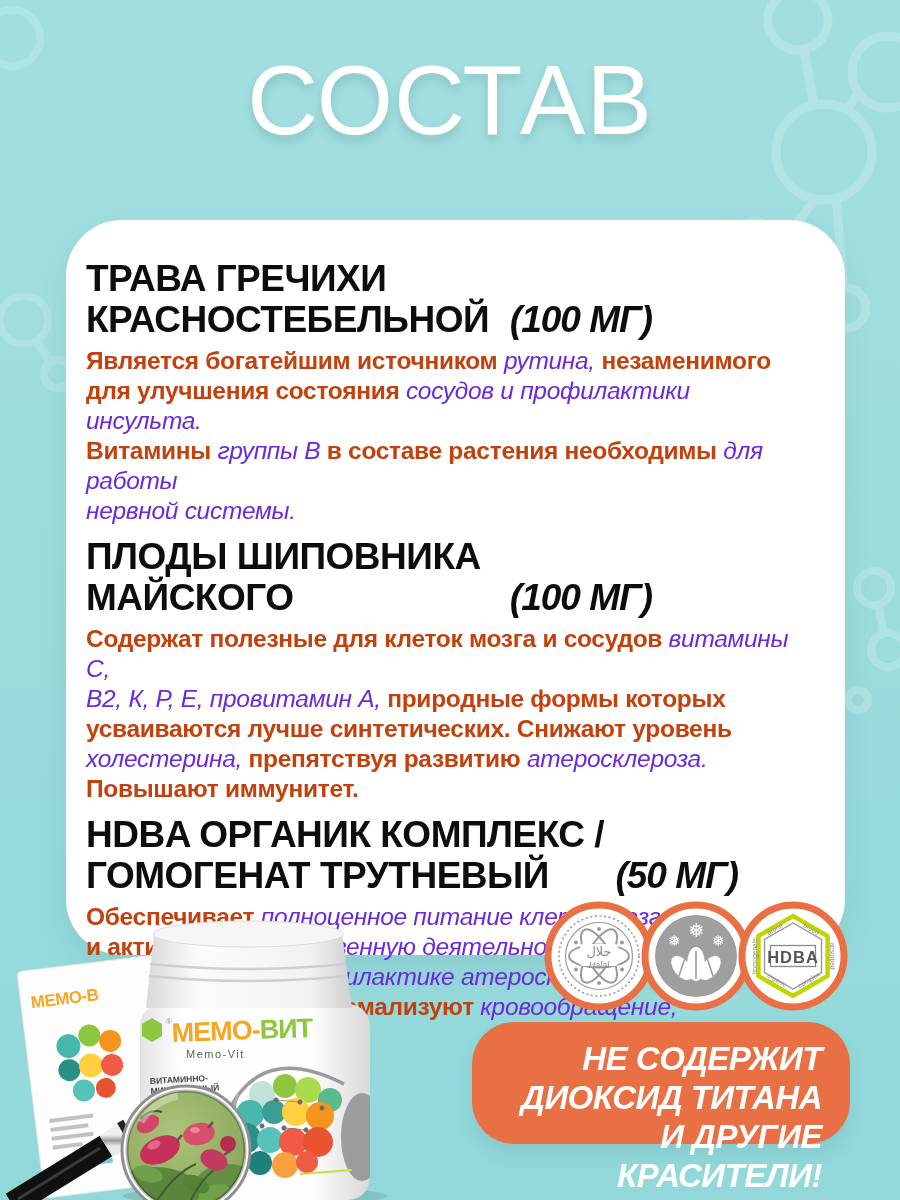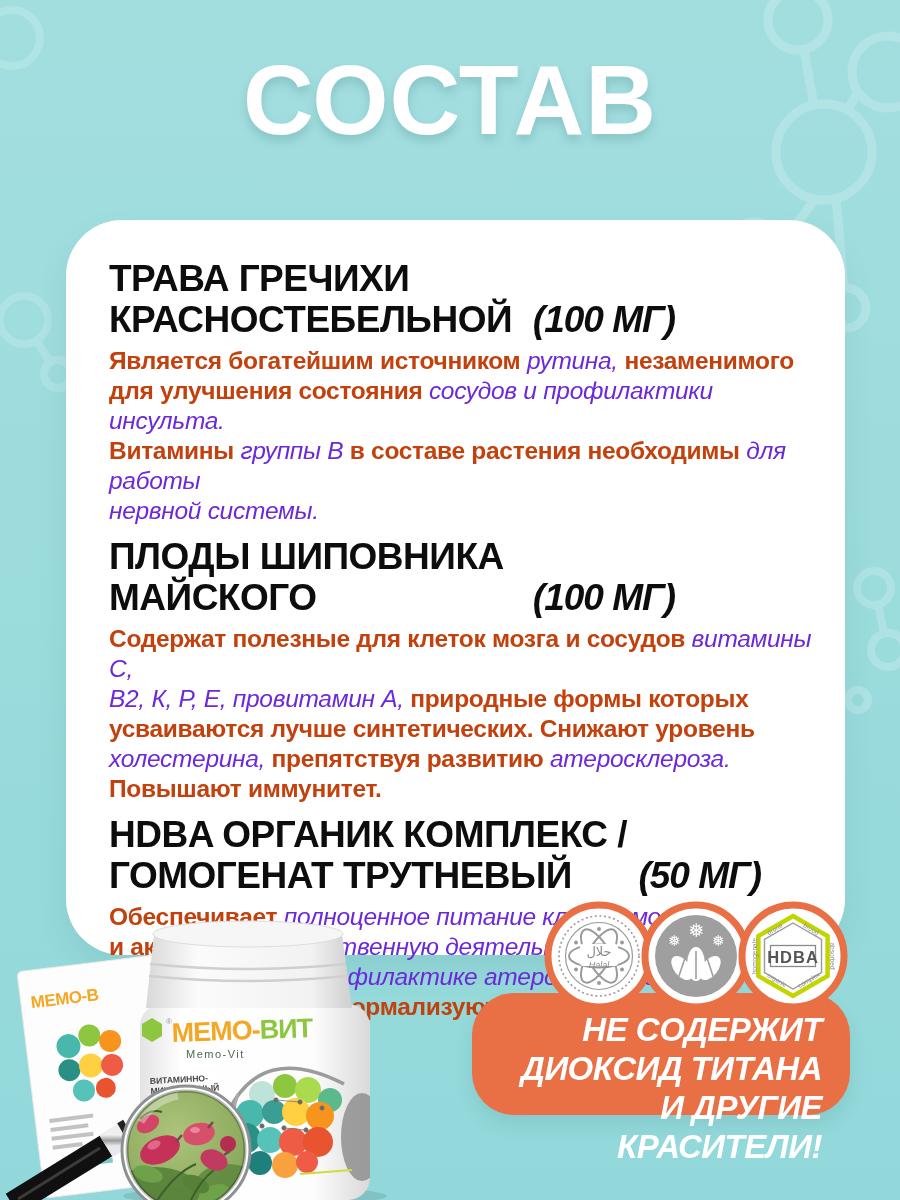--- a/index.html
+++ b/index.html
@@ -7,7 +7,7 @@
   .stage{position:relative;width:900px;height:1200px;background:linear-gradient(180deg,#a3dedf 0%,#9cdcdd 45%,#92d8da 100%);overflow:hidden;}
   .bg-deco{position:absolute;left:0;top:0;z-index:0;}
   .title{position:absolute;left:0;top:44px;width:900px;margin:0;text-align:center;z-index:1;
-         color:#ffffff;font-size:98px;font-weight:700;letter-spacing:1px;
+         color:#ffffff;font-size:98px;font-weight:400;letter-spacing:1px;
          text-shadow:0 6px 10px rgba(50,110,115,.22);}
   .card{position:absolute;left:66px;top:220px;width:779px;height:735px;background:#ffffff;
         border-radius:56px;z-index:1;box-shadow:0 14px 30px rgba(40,95,100,.10);

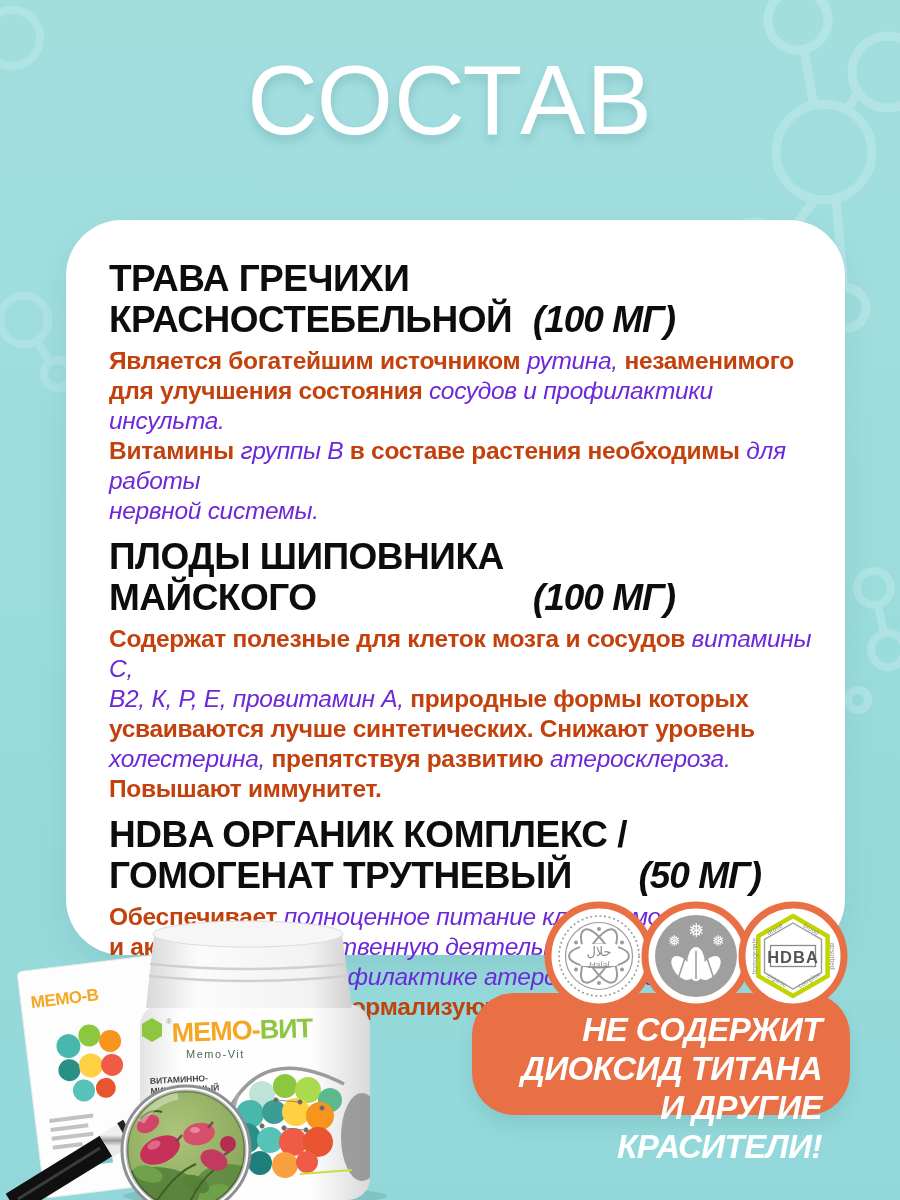--- a/index.html
+++ b/index.html
@@ -11,7 +11,7 @@
          text-shadow:0 6px 10px rgba(50,110,115,.22);}
   .card{position:absolute;left:66px;top:220px;width:779px;height:735px;background:#ffffff;
         border-radius:56px;z-index:1;box-shadow:0 14px 30px rgba(40,95,100,.10);
-        padding:38px 27px 0 43px;box-sizing:border-box;}
+        padding:38px 27px 0 20px;box-sizing:border-box;}
   section{margin-bottom:10px;}
   .head{margin:0 0 6px 0;font-size:37px;line-height:41px;font-weight:900;color:#0d0d0d;letter-spacing:-0.5px;}
   .s1 .head,.s2 .head{width:566px;}

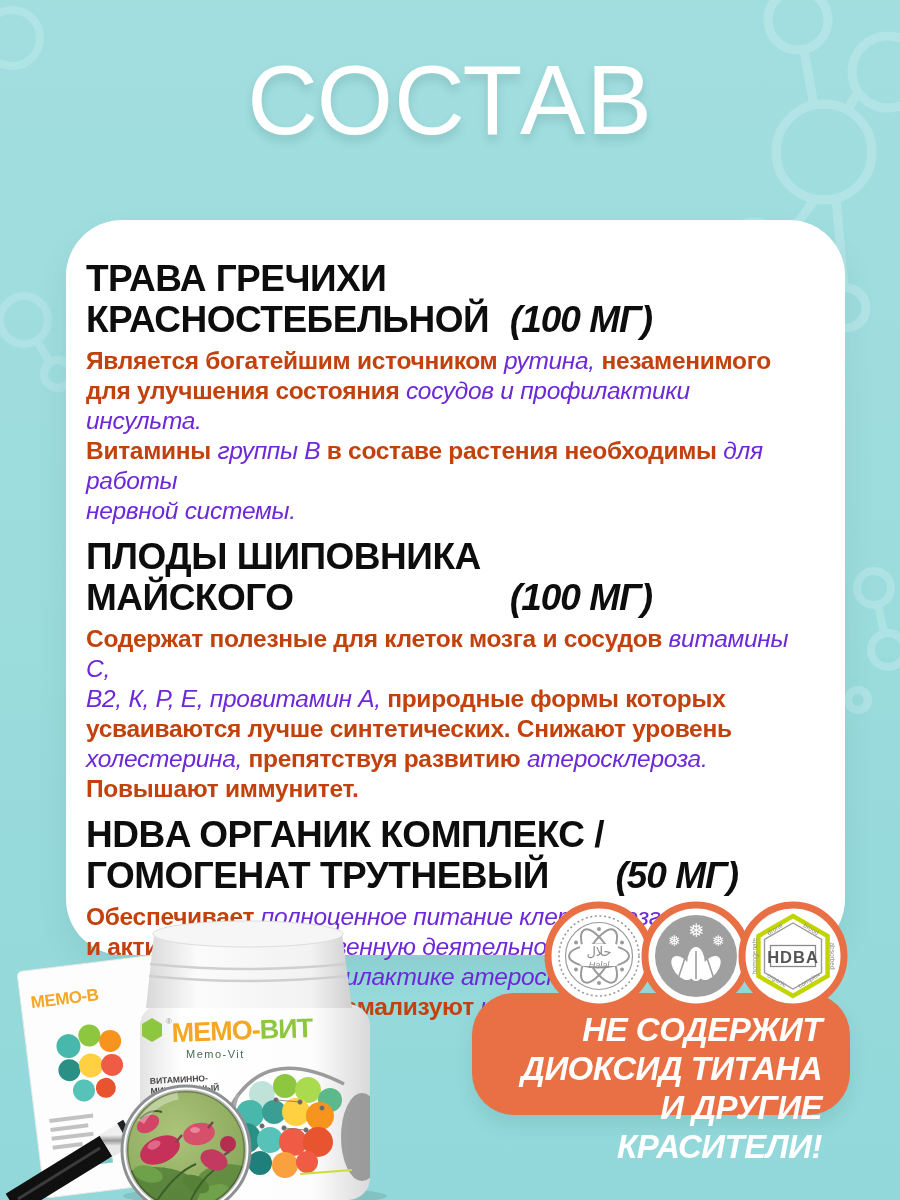--- a/index.html
+++ b/index.html
@@ -24,7 +24,7 @@
   .badges{position:absolute;left:544px;top:901px;display:flex;z-index:3;}
   .badge{width:110px;height:110px;margin-left:-13px;}
   .badge:first-child{margin-left:0;}
-  .nobox{position:absolute;left:472px;top:993px;width:378px;height:122px;background:#e96f45;
+  .nobox{position:absolute;left:472px;top:1022px;width:378px;height:122px;background:#e96f45;
          border-radius:42px;z-index:2;box-sizing:border-box;padding:17px 28px 0 10px;
          text-align:right;color:#ffffff;font-size:33px;line-height:39px;font-weight:900;
          font-style:italic;letter-spacing:-0.5px;box-shadow:0 10px 18px rgba(40,95,100,.12);}

